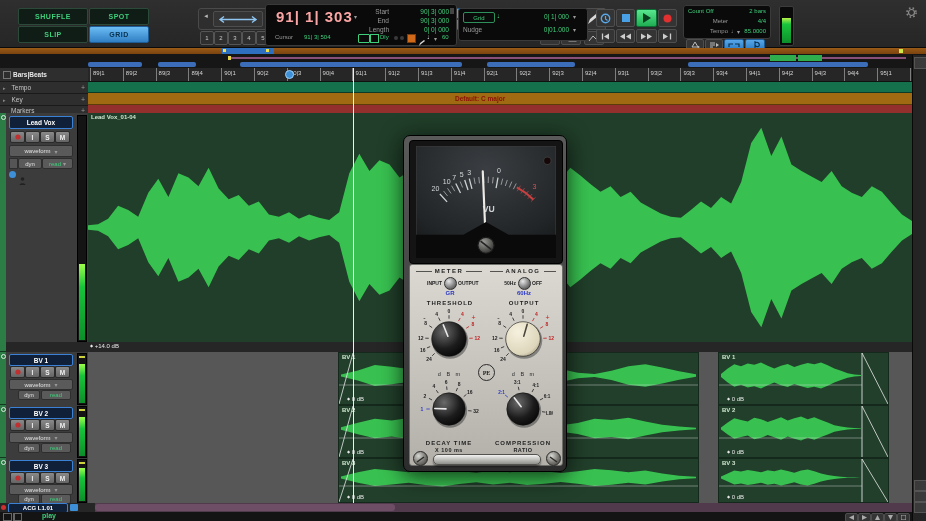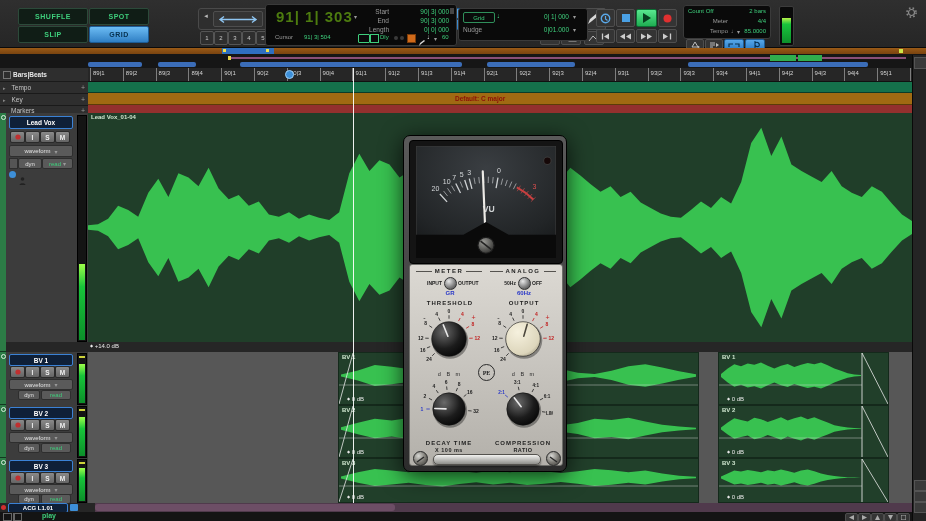--- a/index.html
+++ b/index.html
@@ -165,7 +165,7 @@
       </div>
 
     <div class="abs blackpanel" style="left:265px;top:4px;width:190px;height:40px;">
-      <div class="abs" style="left:10px;top:3px;font-size:15px;font-weight:bold;color:#4d7c0f;letter-spacing:1px;">91| 1| 303</div>
+      <div class="abs" style="left:10px;top:3px;font-size:15px;font-weight:bold;color:#fca5a5;letter-spacing:1px;">91| 1| 303</div>
       <div class="abs caret" style="left:88px;top:8px;">▾</div>
       <div class="abs" style="left:97px;top:2px;width:86px;">
         <div class="flex cfield">

